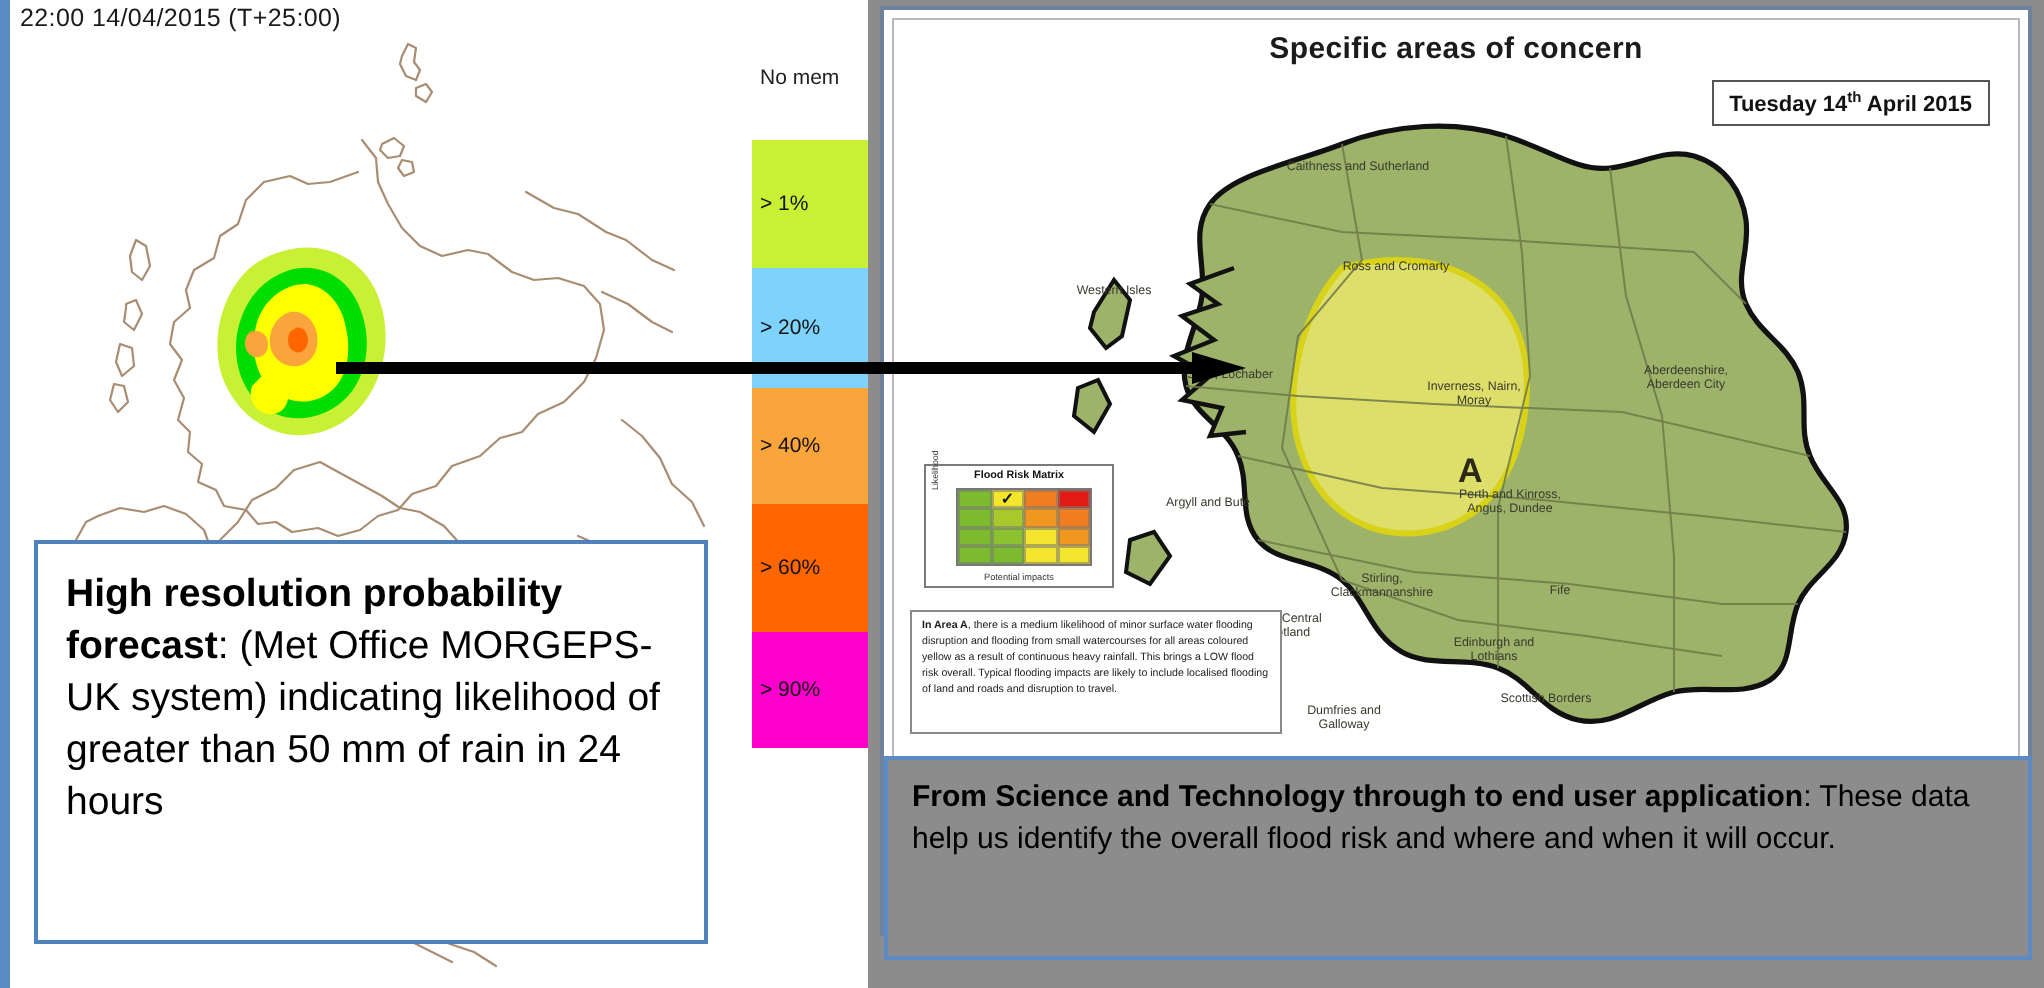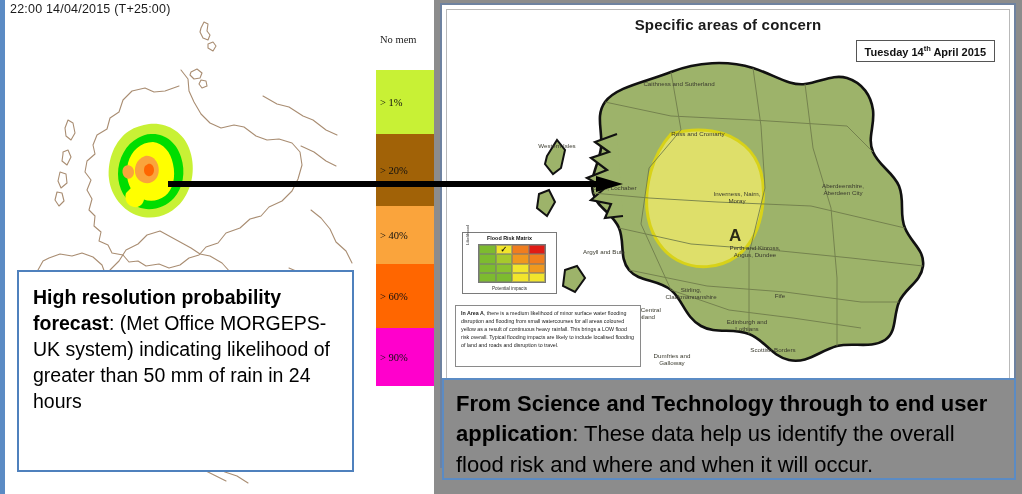--- a/index.html
+++ b/index.html
@@ -21,7 +21,7 @@
   #colorbar{position:absolute;left:371px;top:8px;width:58px;height:484px;}
   .cb-seg{position:relative;width:100%;box-sizing:border-box;}
   .cb-label{position:absolute;left:4px;top:50%;transform:translateY(-50%);
-            font-size:10.5px;color:#111;white-space:nowrap;font-family:Liberation Serif, serif;}
+            font-size:10.5px;color:#111;white-space:nowrap;font-family:Liberation Sans, sans-serif;}
   .cb-label.onwhite{color:#222;}
 
   

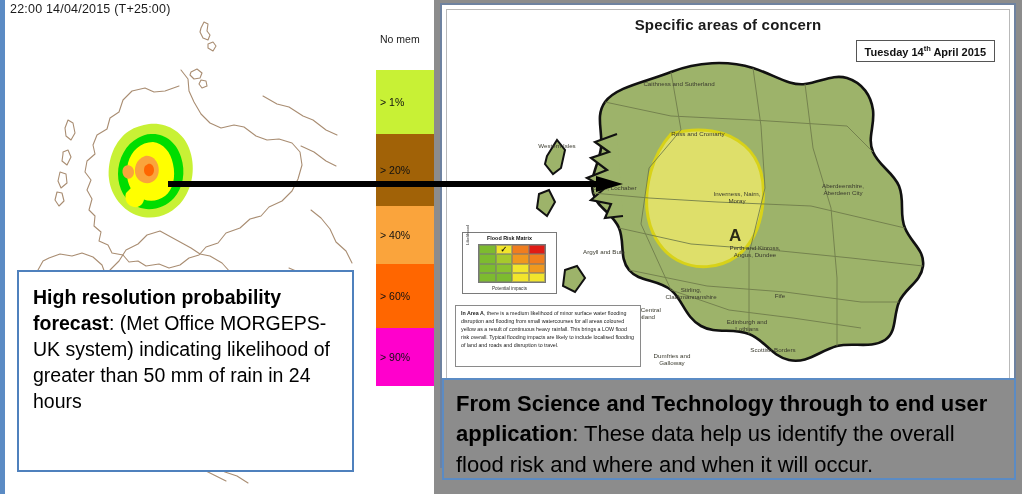--- a/index.html
+++ b/index.html
@@ -149,7 +149,7 @@
         <div class="cb-seg" style="background: rgb(200, 241, 53); height: 64px;">
           <span class="cb-label">&gt; 1%</span>
         </div>
-        <div class="cb-seg" style="background: #a16207; height: 72px;">
+        <div class="cb-seg" style="background: #7dd3fc; height: 60px;">
           <span class="cb-label">&gt; 20%</span>
         </div>
         <div class="cb-seg" style="background: rgb(250, 164, 60); height: 58px;">

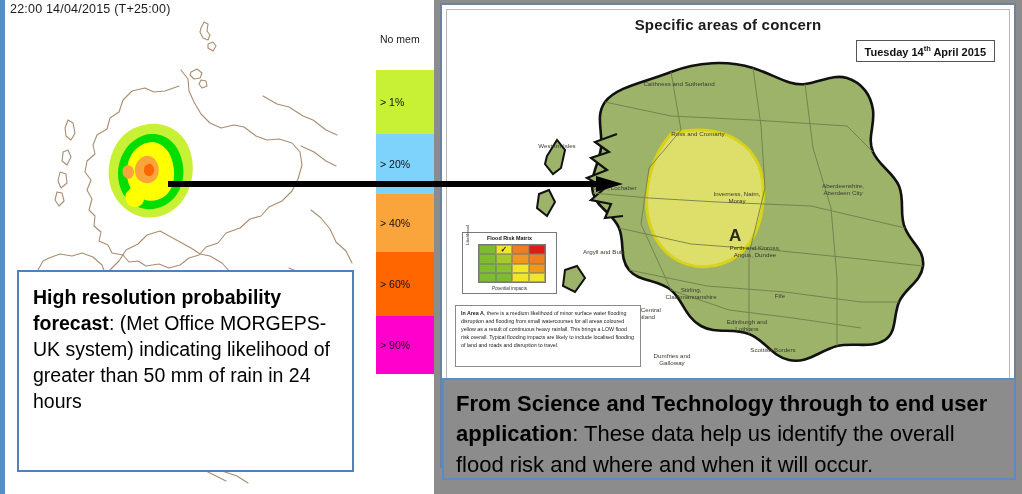--- a/index.html
+++ b/index.html
@@ -76,7 +76,7 @@
   #right-caption{position:absolute;left:8px;top:378px;width:574px;height:102px;
                  background:#8C8C8C;border:2px solid #5B8BC4;box-sizing:border-box;
                  padding:9px 12px;}
-  #right-caption .ctext{font-size:22px;line-height:1.38;color:#000;font-weight:bold;}
+  #right-caption .ctext{font-size:15px;line-height:1.38;color:#000;font-weight:bold;}
   #right-caption .reg{font-weight:normal;}
 </style>
 </head>

